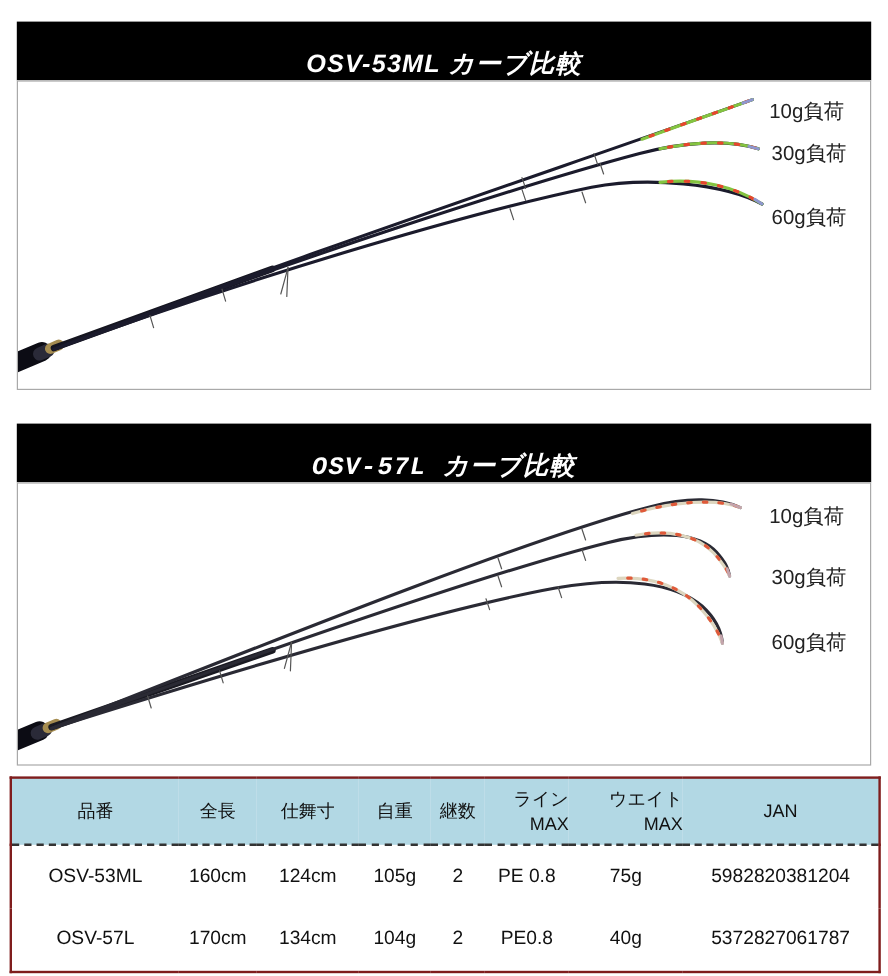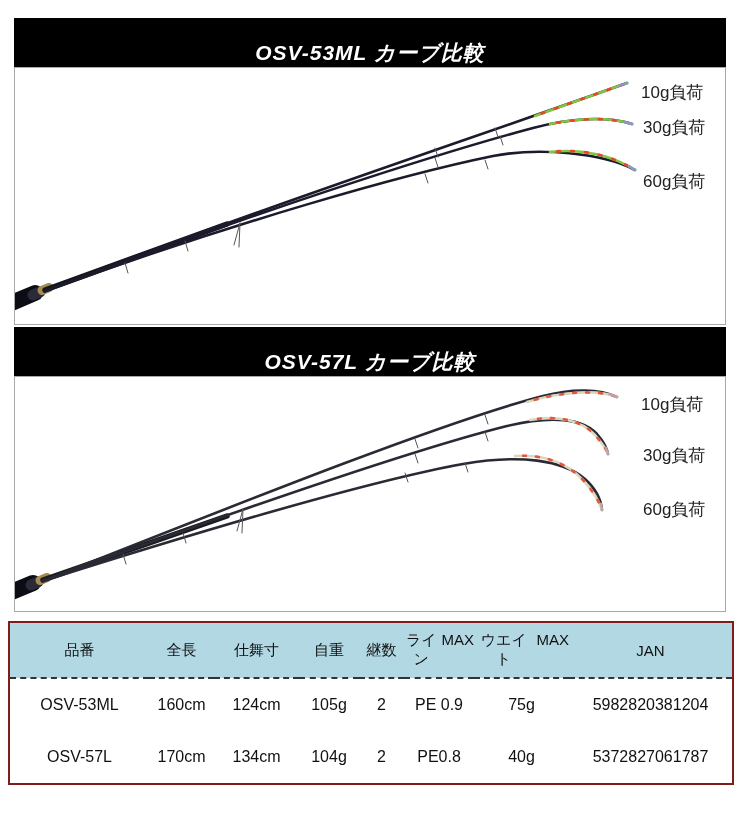--- a/index.html
+++ b/index.html
@@ -17,7 +17,7 @@
     font-size:21px;letter-spacing:1px;white-space:nowrap;
   }
   .banner.first{margin-top:18px;}
-  .banner.second{margin-top:2px;}
+  .banner.second{margin-top:28px;font-family:Liberation Mono, monospace;}
   .figure{
     margin:0 14px;border:1px solid #a9a9a9;background:#fff;
     position:relative;overflow:hidden;

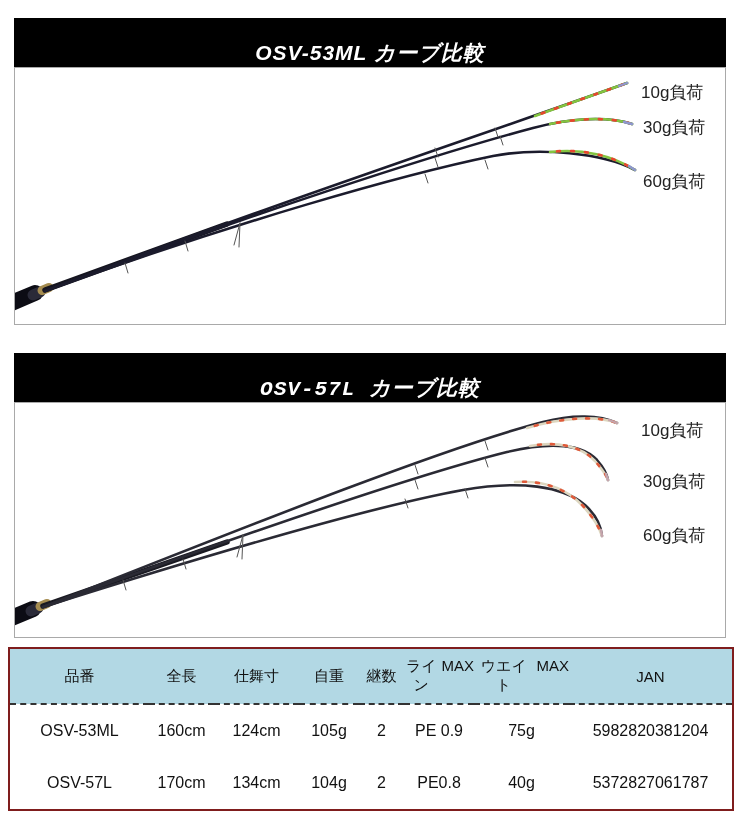--- a/index.html
+++ b/index.html
@@ -37,7 +37,7 @@
     height:54px;vertical-align:middle;padding:0;text-align:center;
     border-bottom:2px dashed #333;
   }
-  table.spec thead th .th2{display:flex;gap:3px;align-items:flex-start;}
+  table.spec thead th .th2{display:flex;flex-direction:column;gap:3px;align-items:flex-end;}
   table.spec td{
     text-align:center;font-size:16px;height:52px;padding:0;color:#111;
     vertical-align:middle;white-space:nowrap;

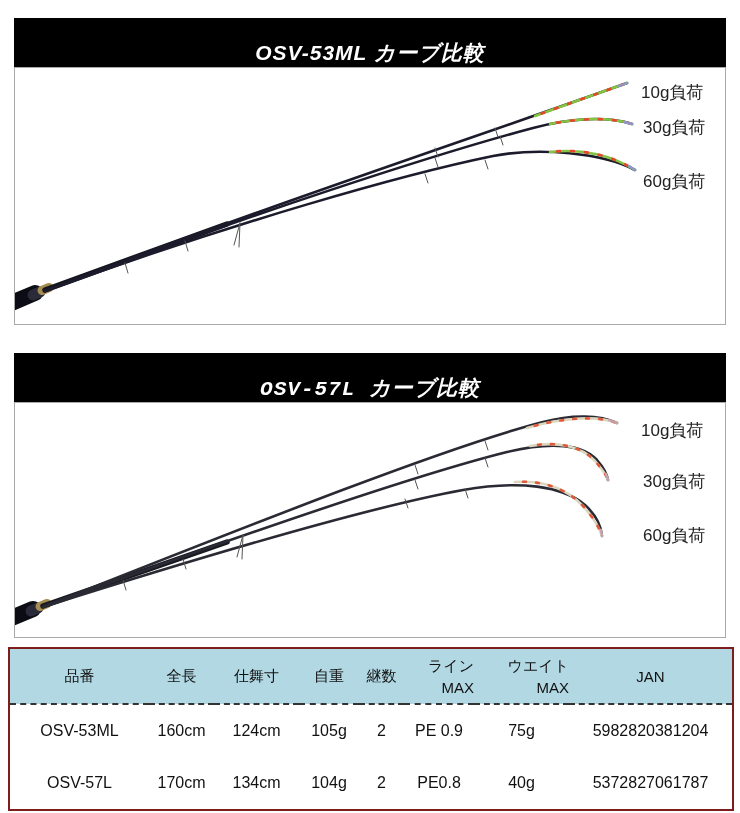--- a/index.html
+++ b/index.html
@@ -196,7 +196,7 @@
       <td>124cm</td>
       <td>105g</td>
       <td>2</td>
-      <td>PE 0.9</td>
+      <td>PE 0.8</td>
       <td>75g</td>
       <td>5982820381204</td>
     </tr>

